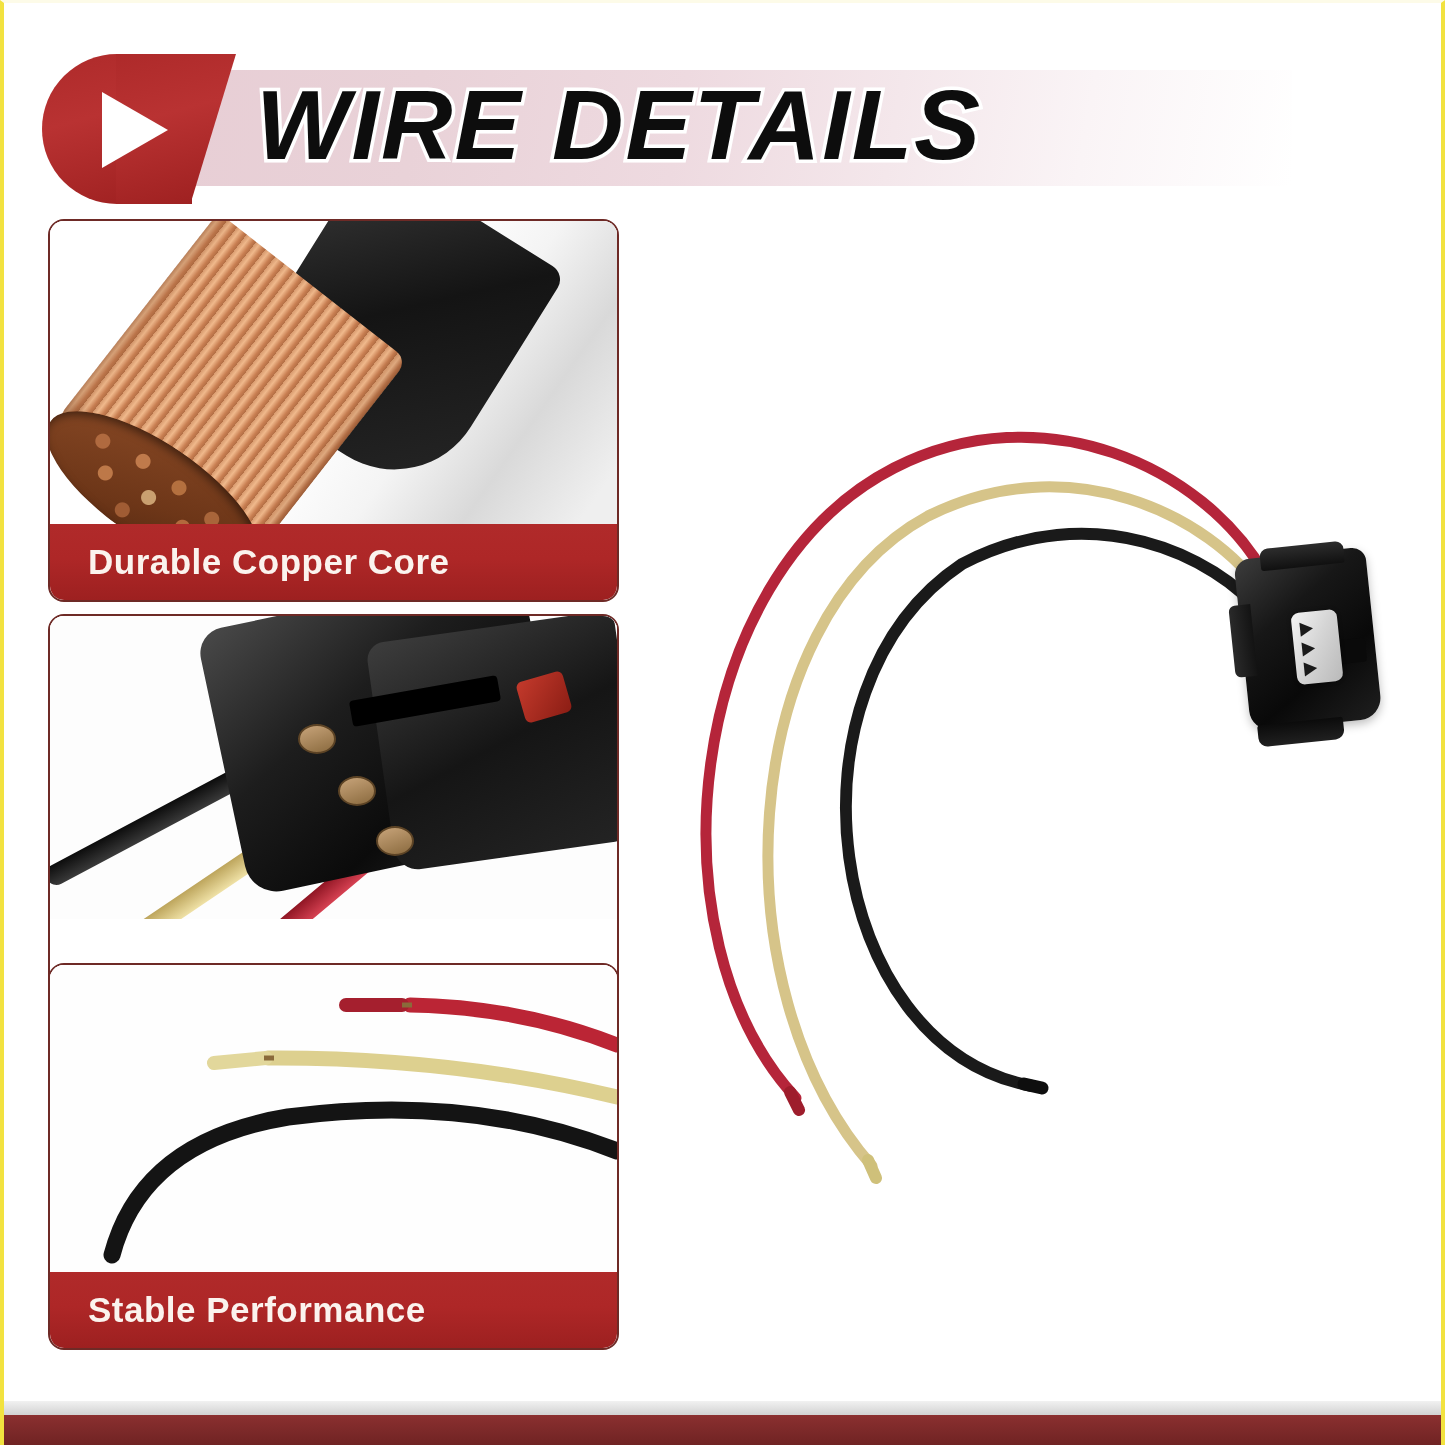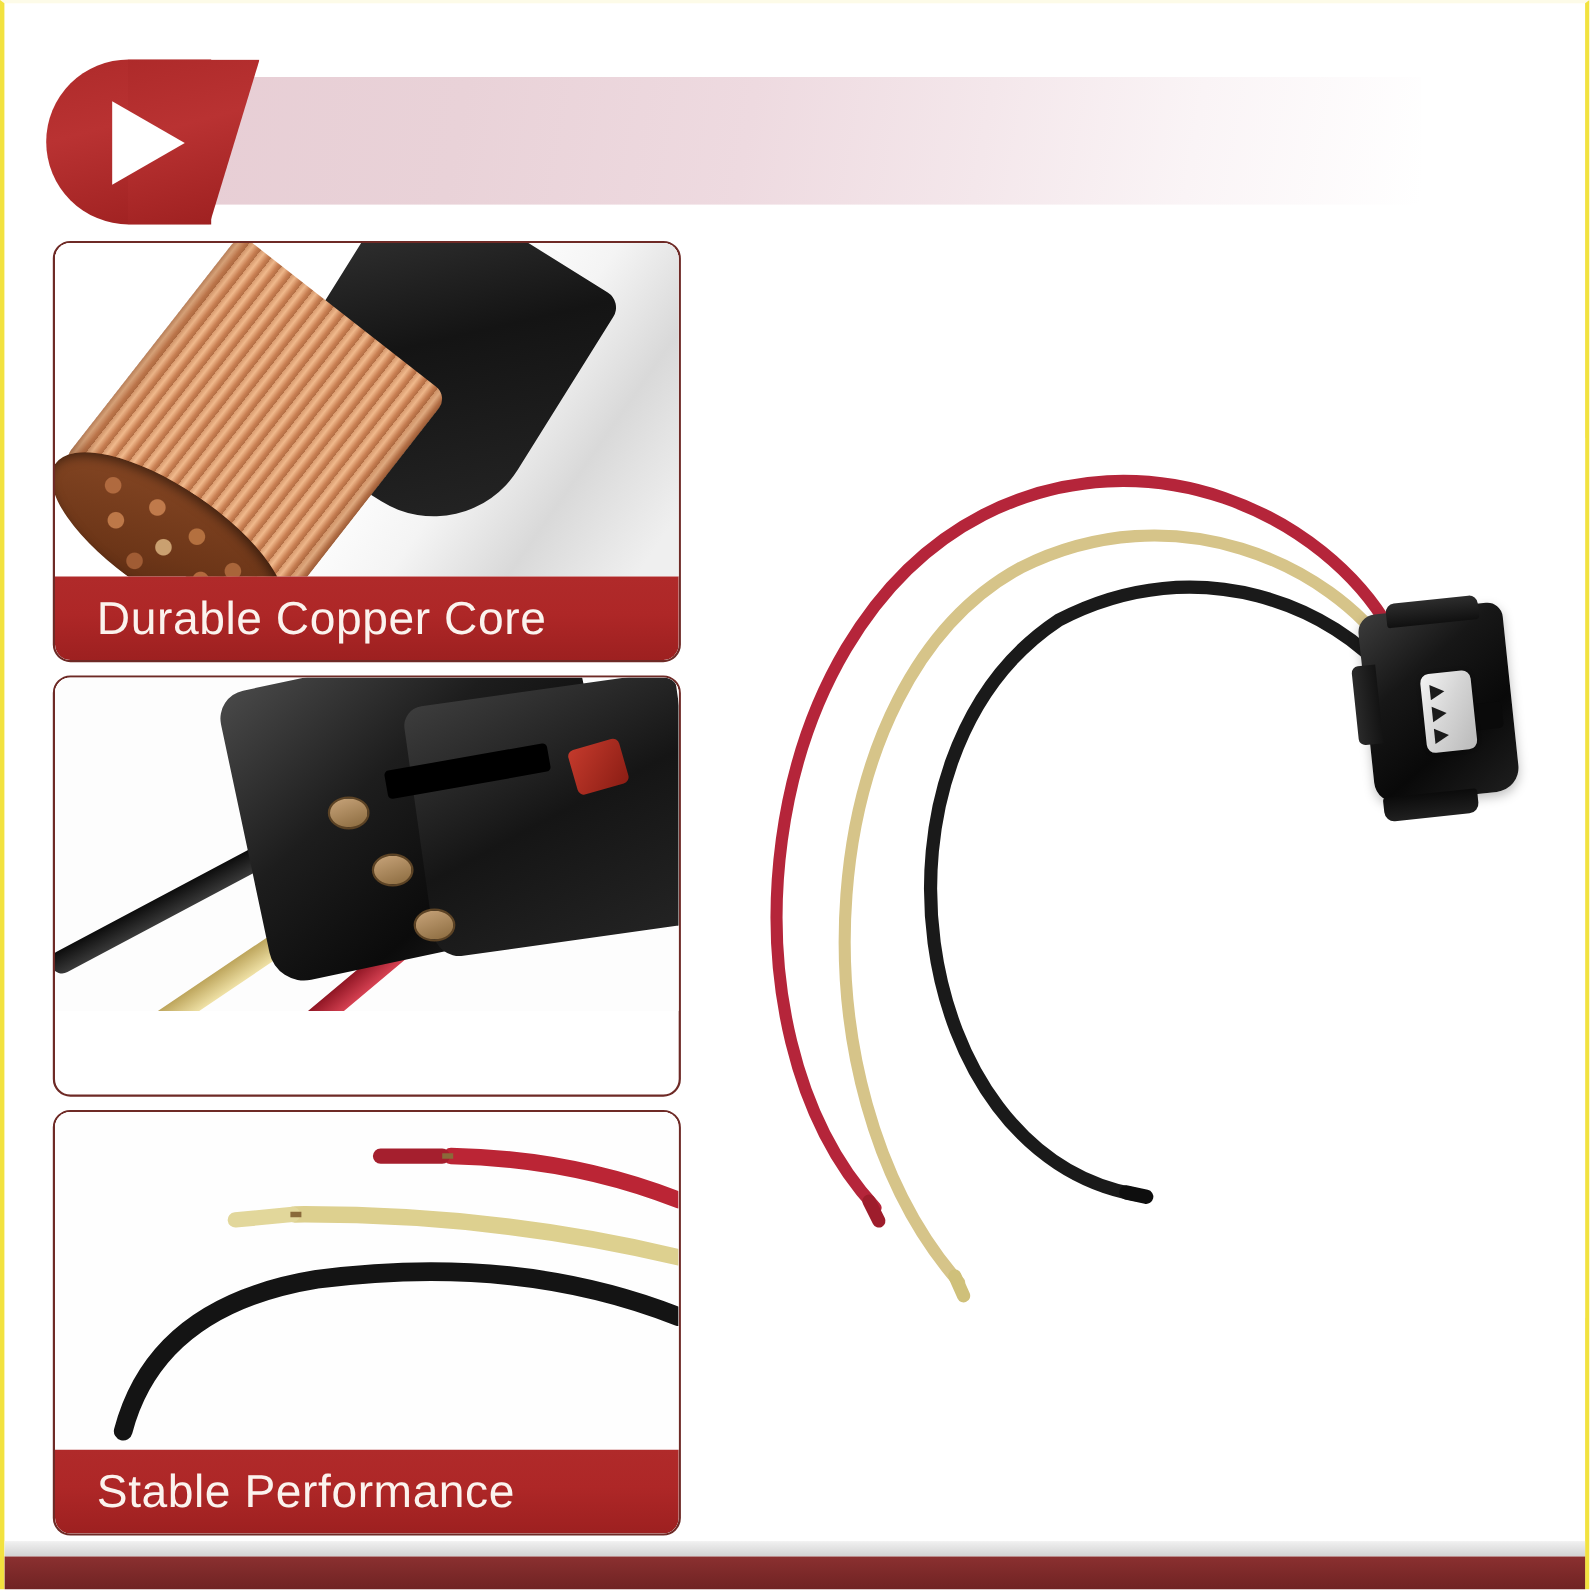--- a/index.html
+++ b/index.html
@@ -302,6 +302,7 @@
       <div class="hdr-play"></div>
     </div>
 
+    <div class="hdr-title">WIRE DETAILS</div>
   </div>
 
   <div class="card" id="card-1">

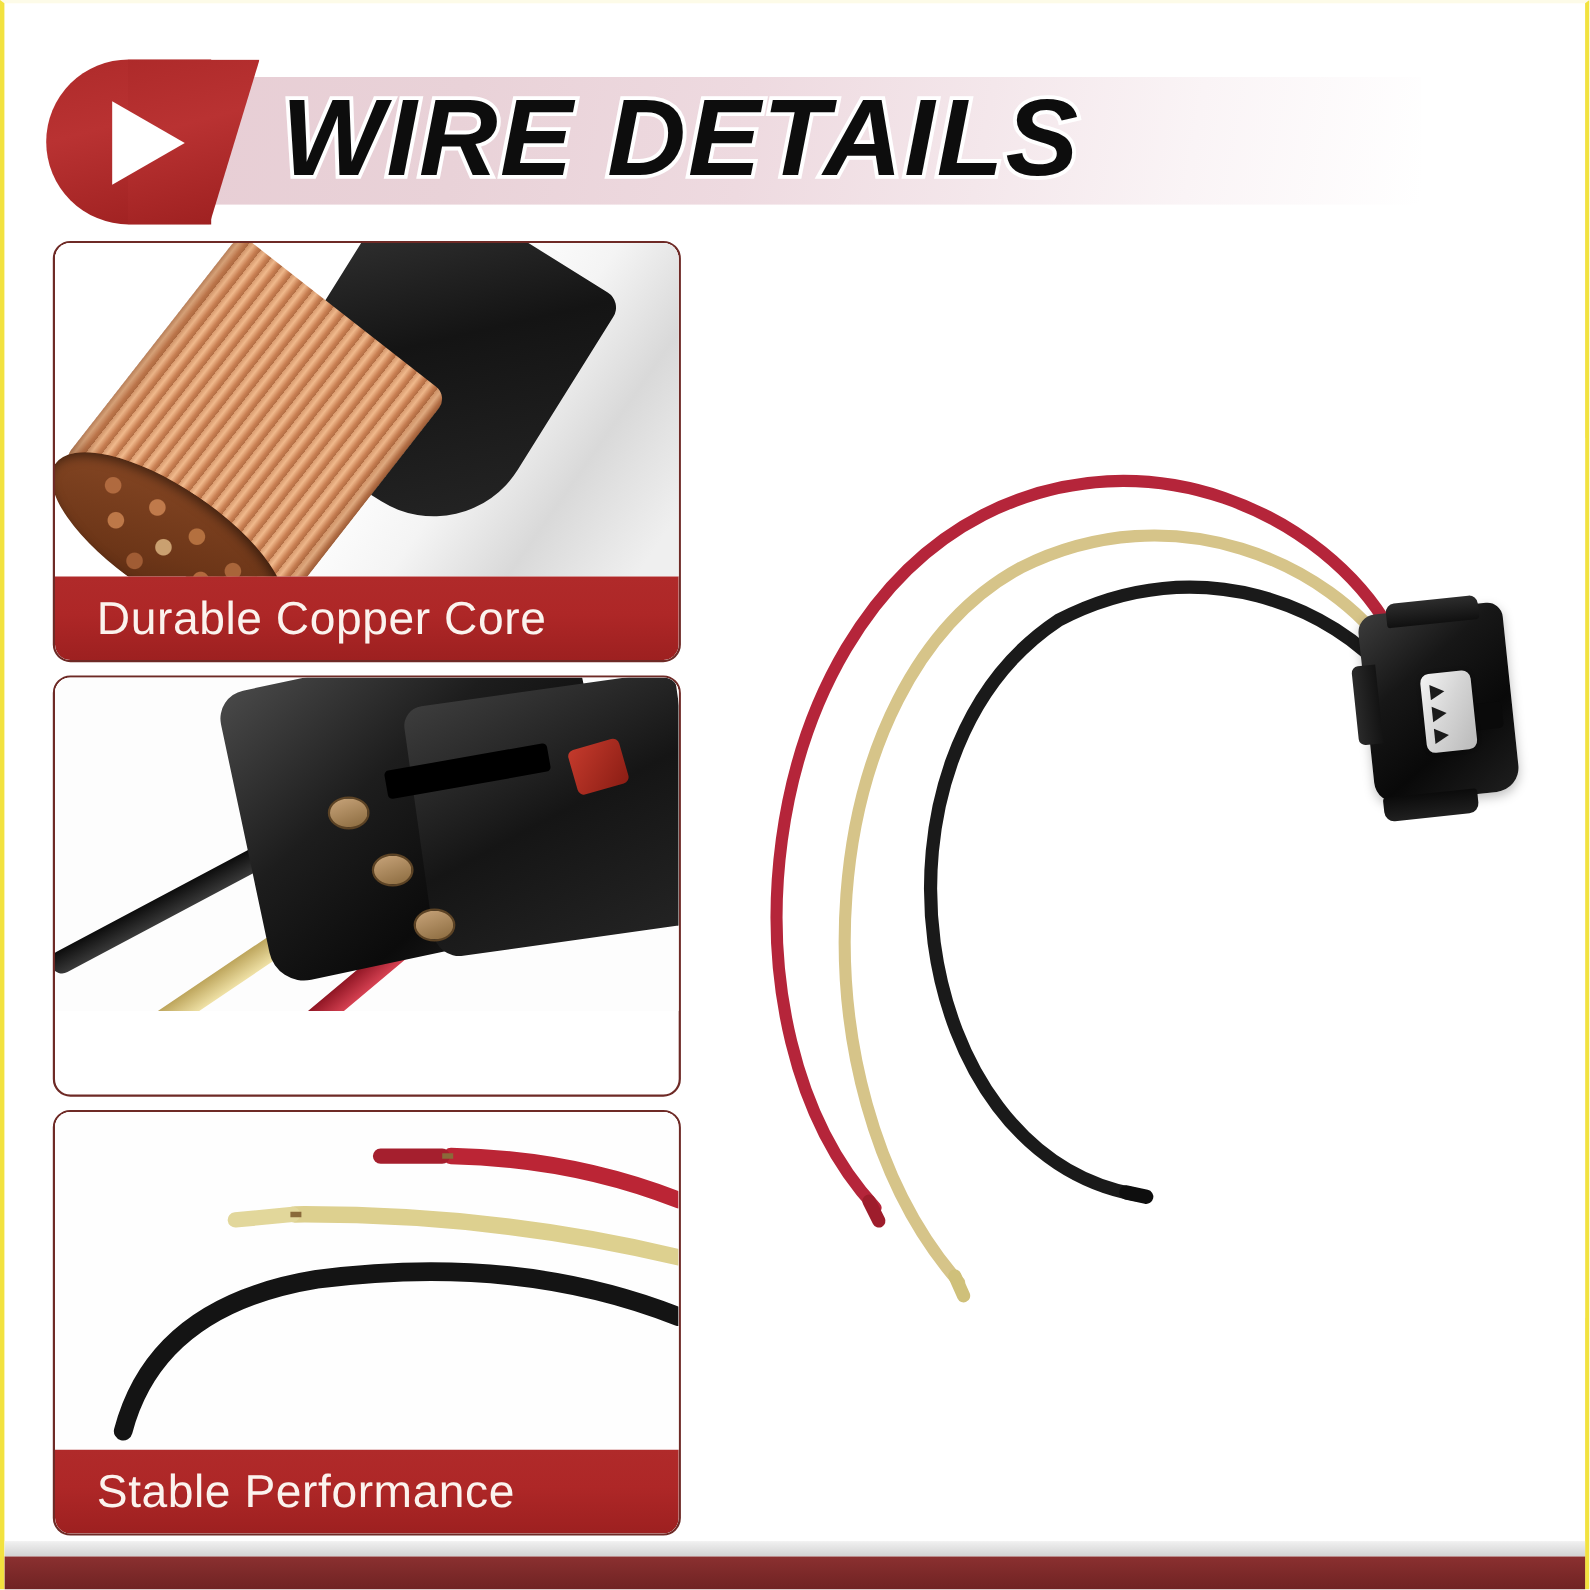--- a/index.html
+++ b/index.html
@@ -109,8 +109,8 @@
     border-radius: 0 0 14px 14px;
   }
   .card-caption span {
-    font-size: 42px;
-    font-weight: normal;
+    font-size: 35px;
+    font-weight: bold;
     color: #fbf3ee;
     letter-spacing: 0.5px;
     white-space: nowrap;

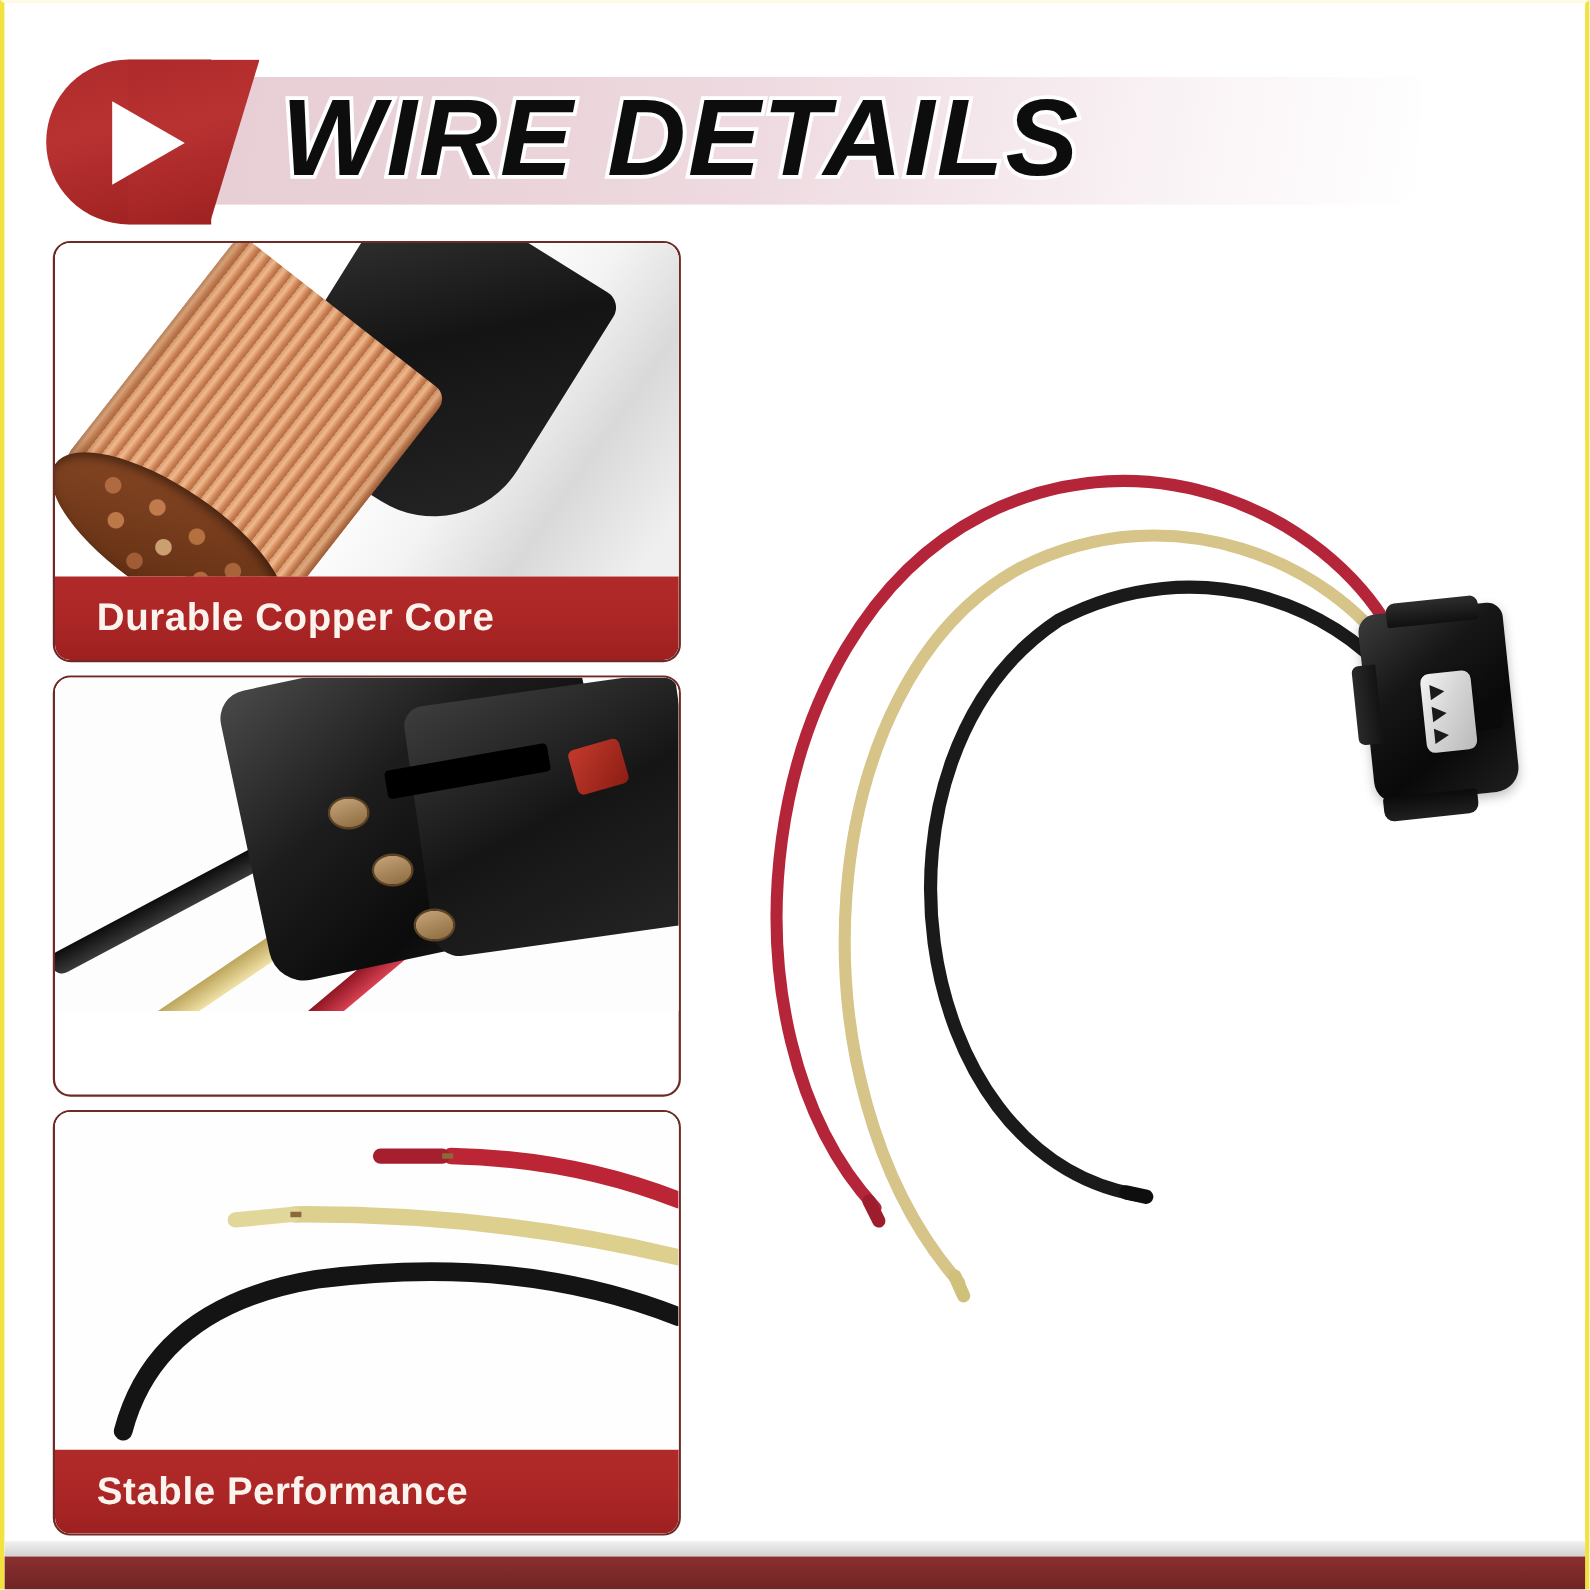--- a/index.html
+++ b/index.html
@@ -88,7 +88,7 @@
   }
   #card-1 { top: 216px;  height: 383px; }
   #card-2 { top: 611px;  height: 383px; }
-  #card-3 { top: 1006px; height: 387px; padding-left: 35px; }
+  #card-3 { top: 960px; height: 387px; padding-left: 35px; }
 
   .card-photo {
     position: absolute;

